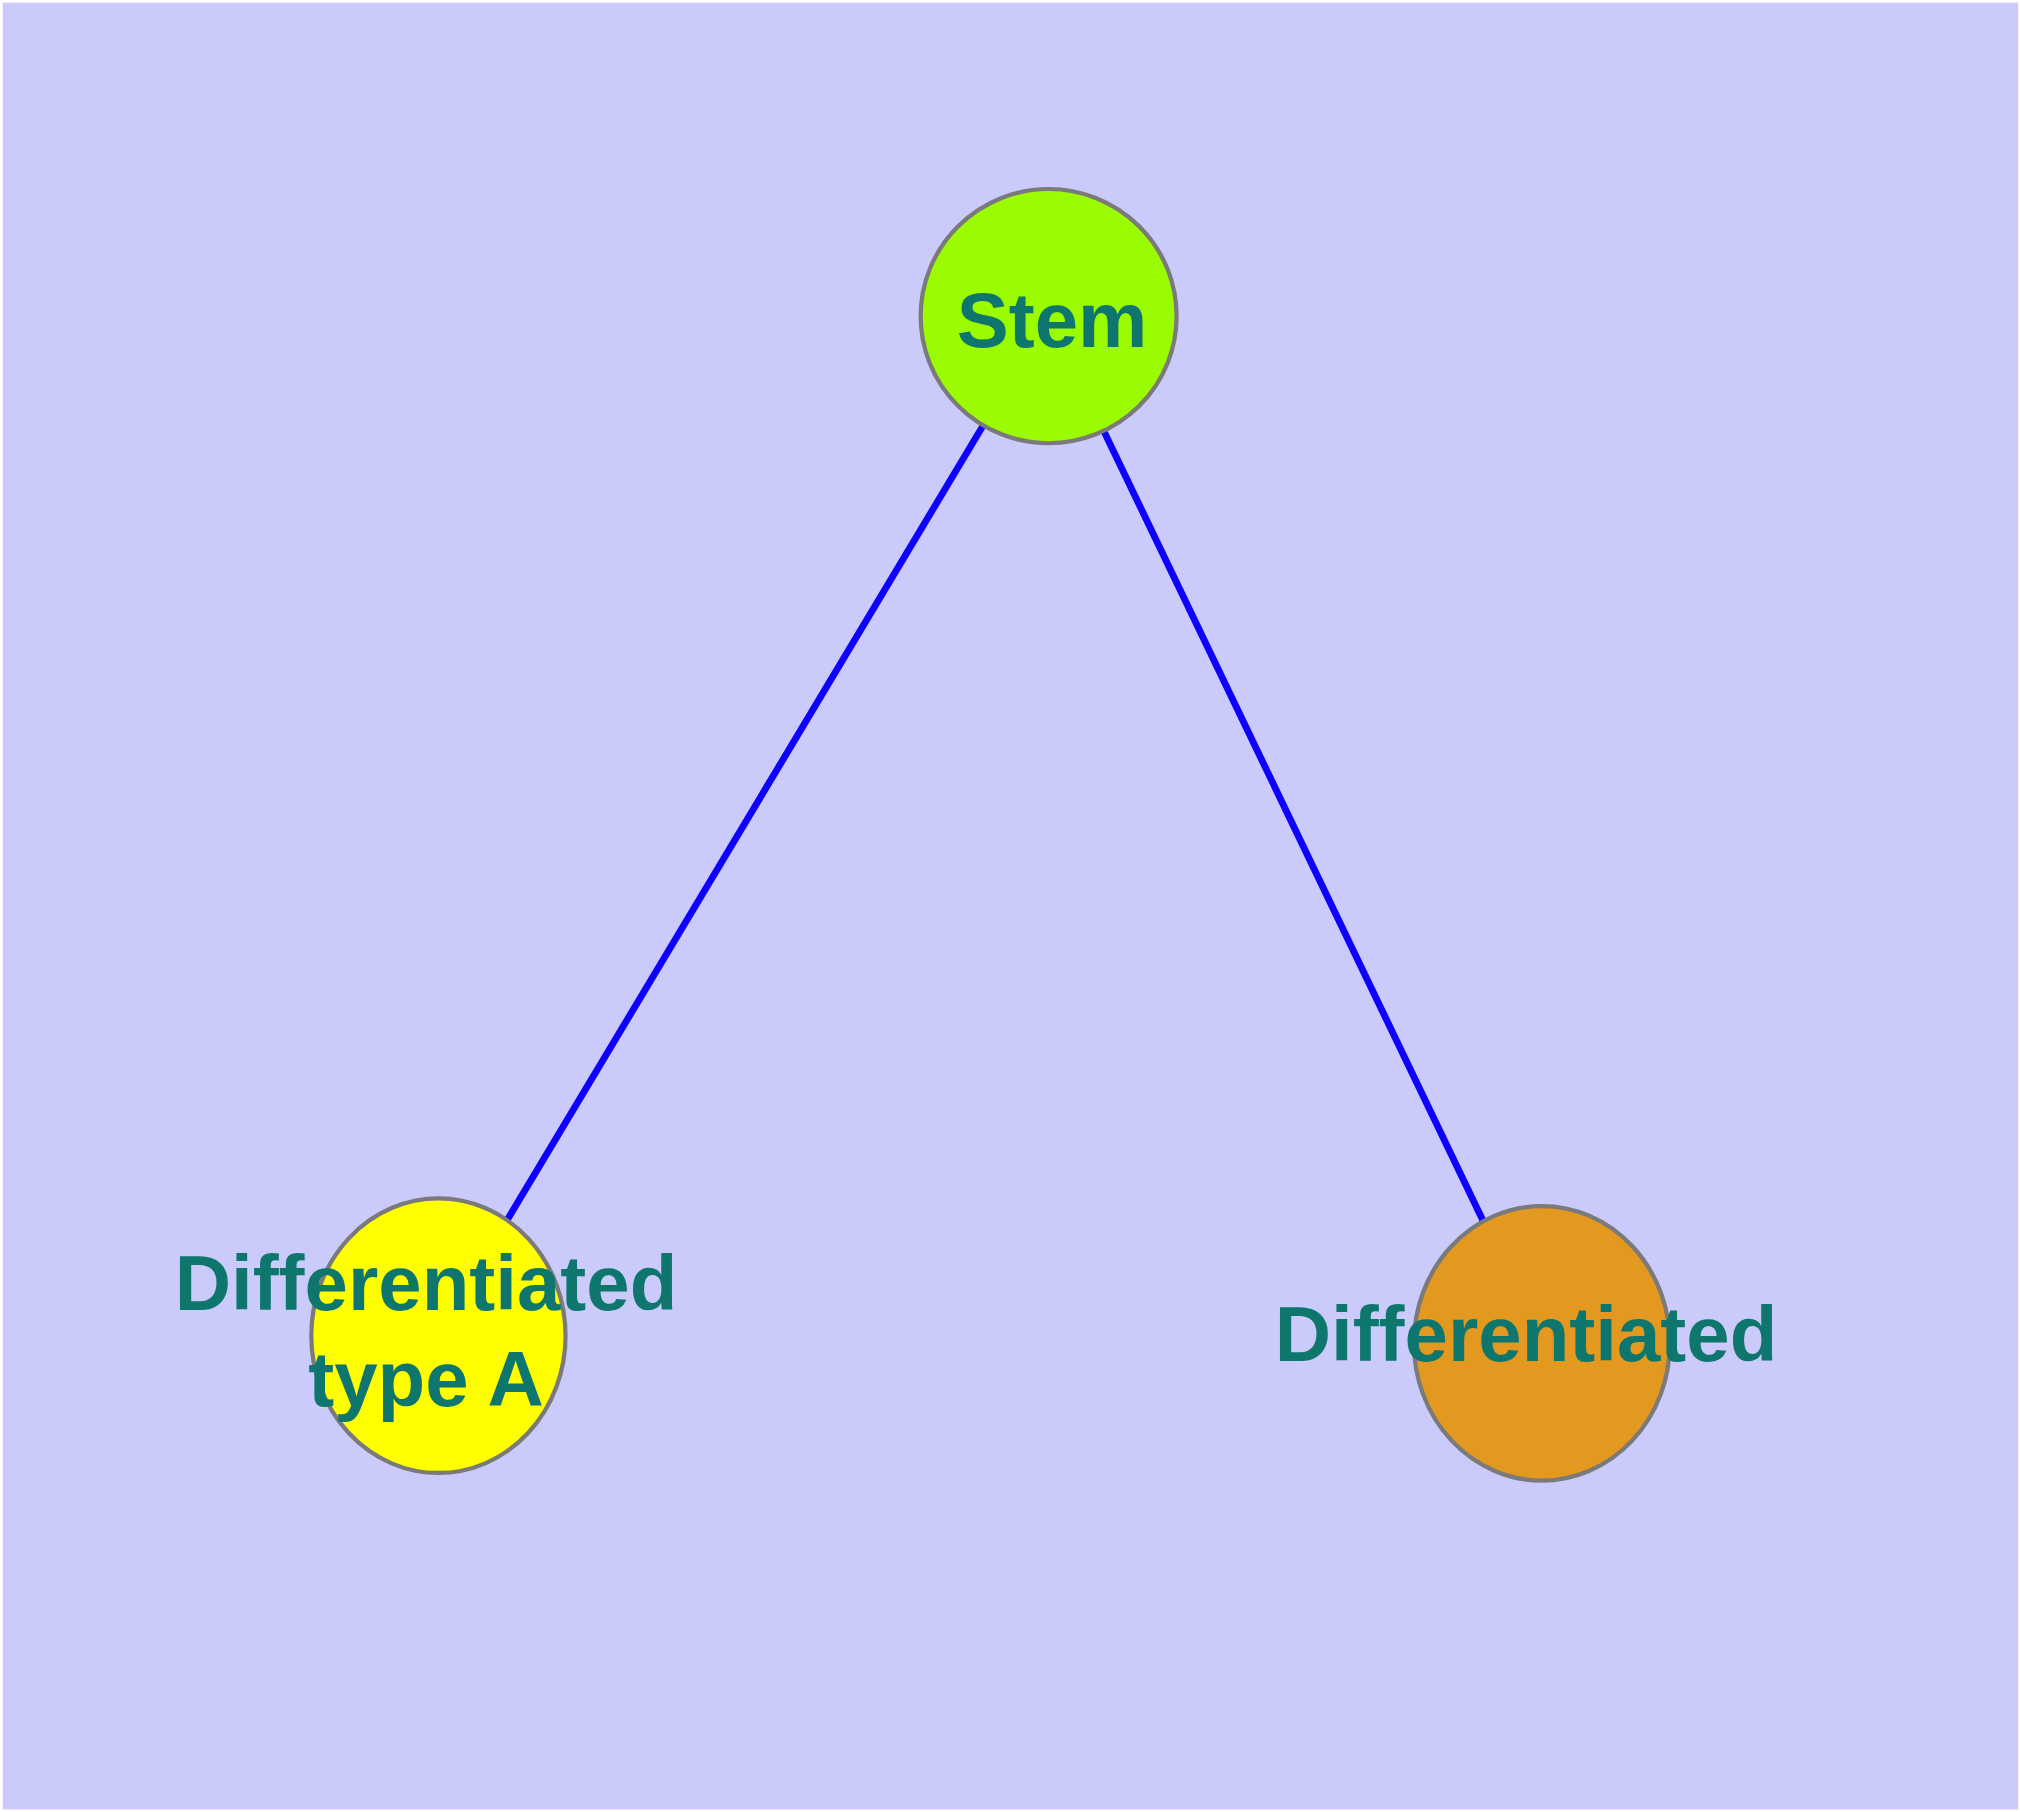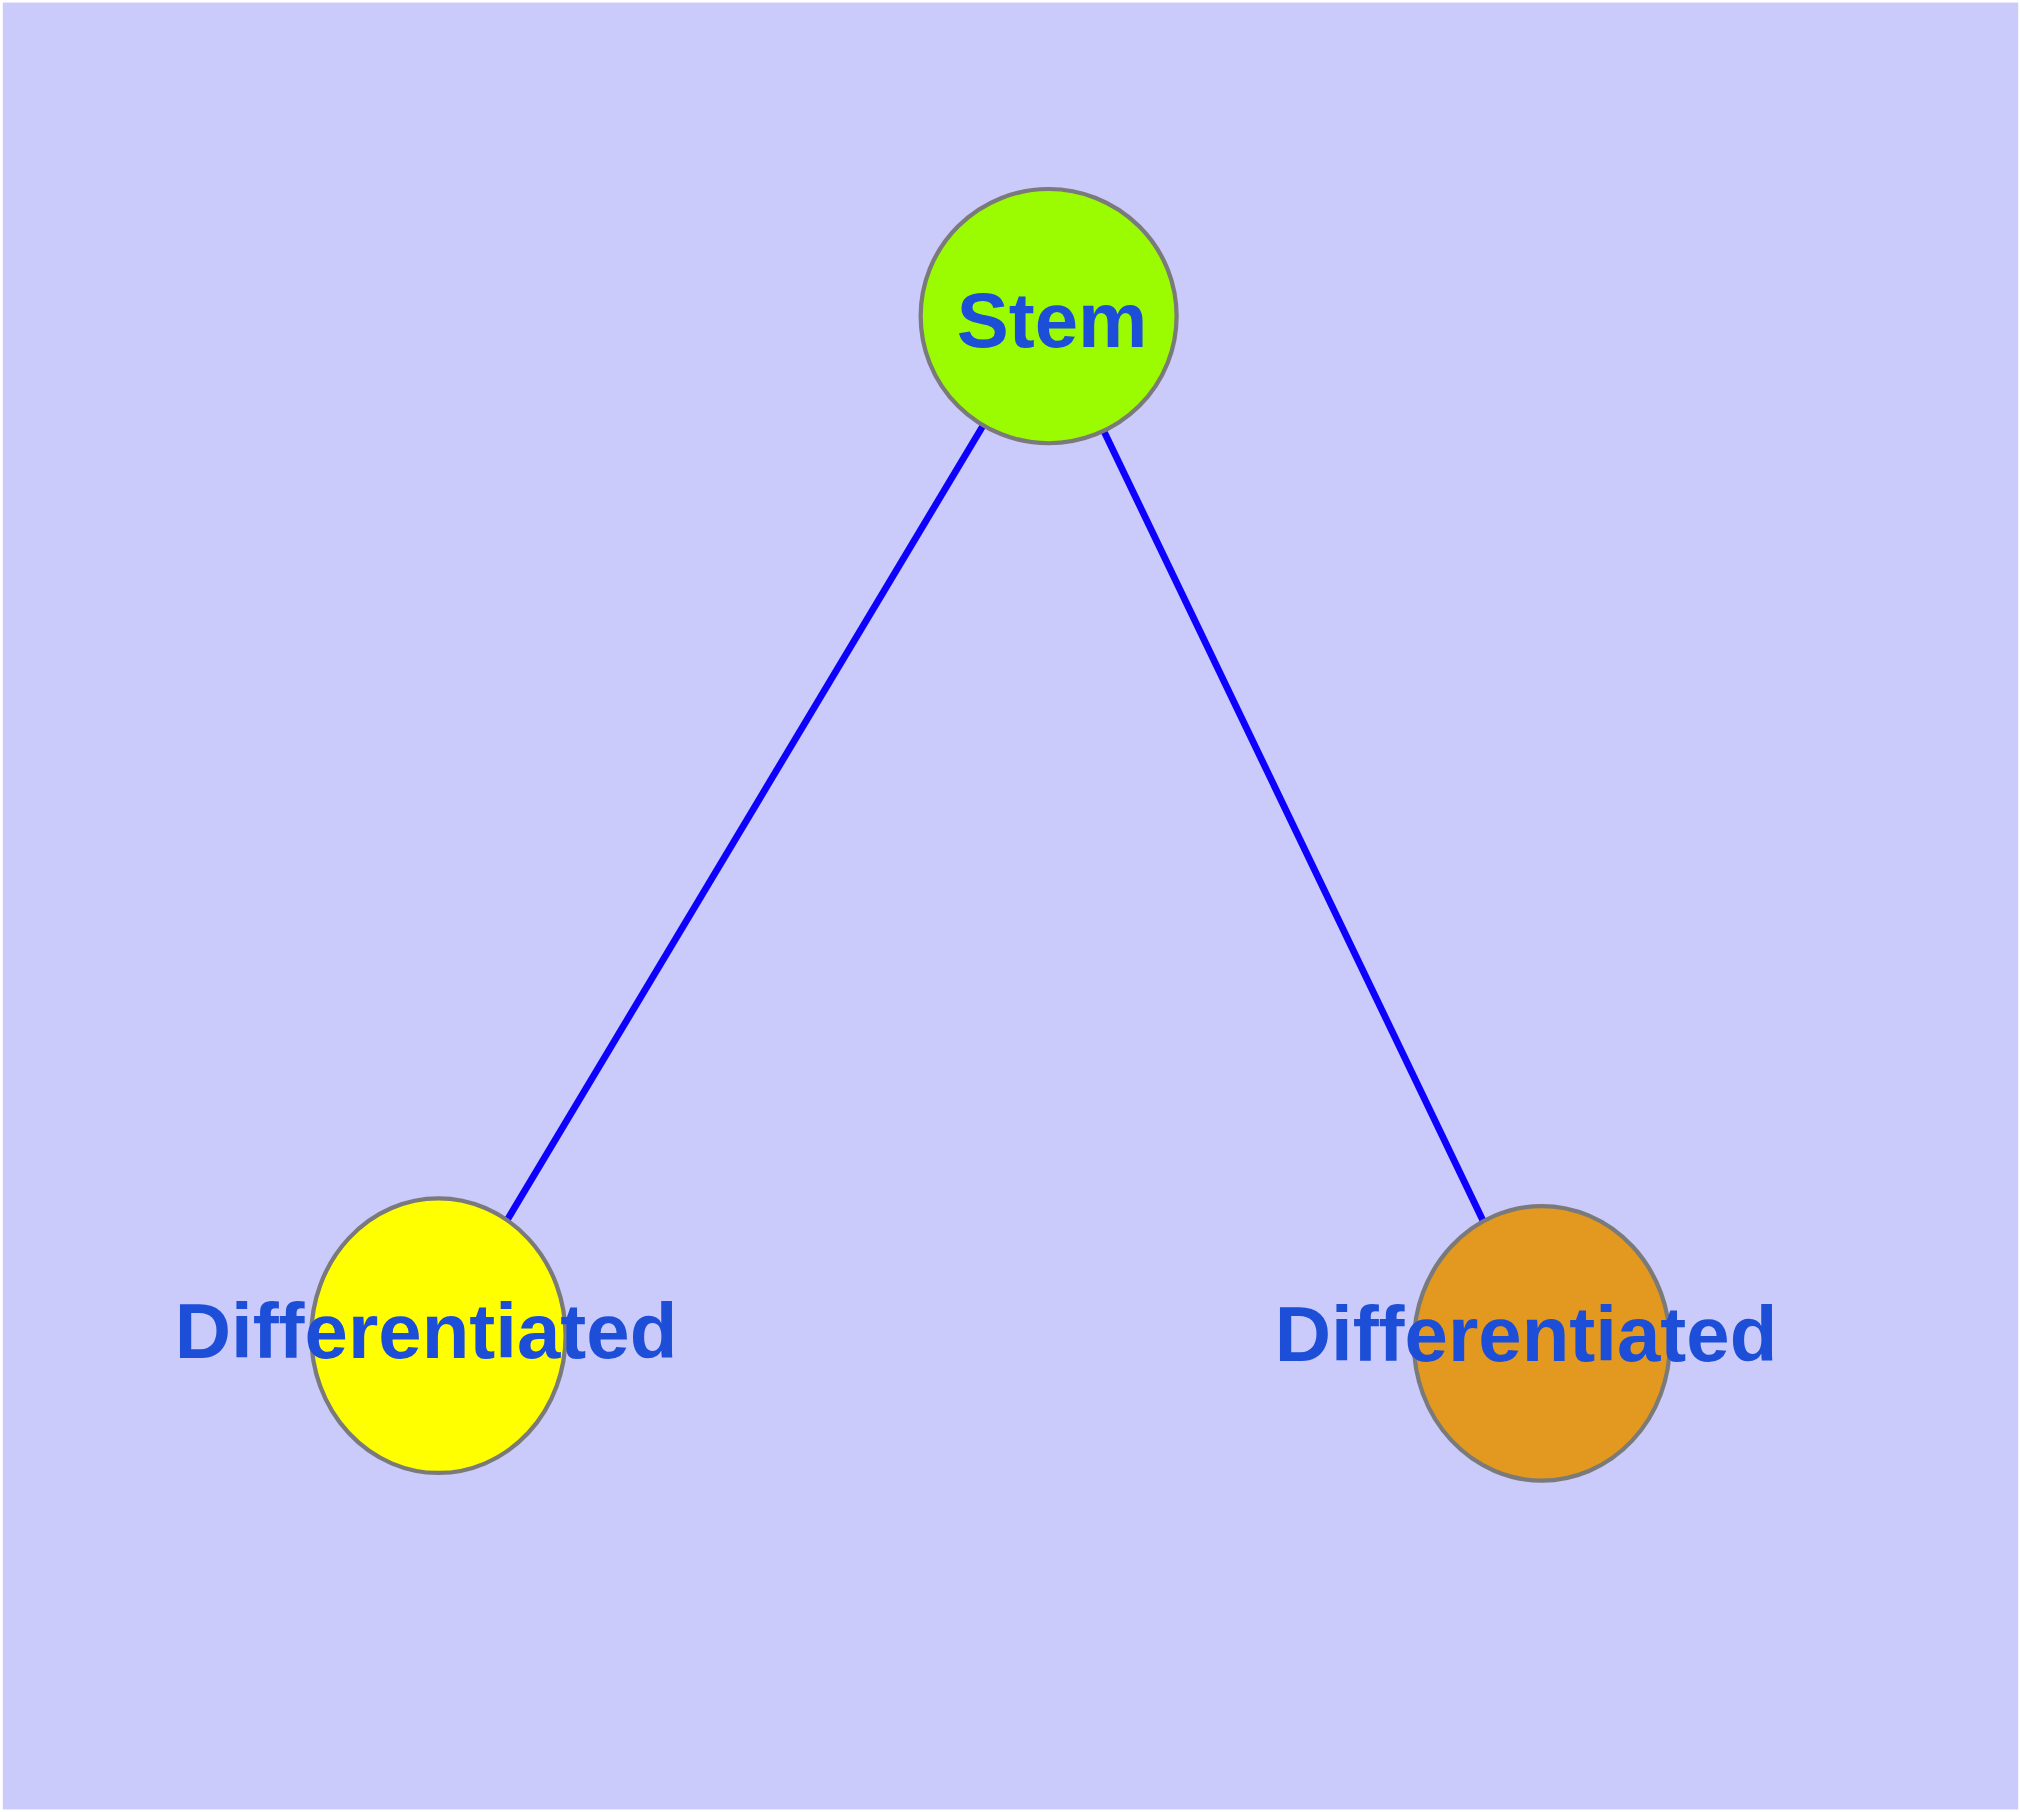--- a/index.html
+++ b/index.html
@@ -31,7 +31,7 @@
   .node-label {
     position: absolute;
     transform: translate(-50%, -50%);
-    color: #1d4ed8;
+    color: #0f766e;
     font-size: 78px;
     font-weight: bold;
     line-height: 96px;

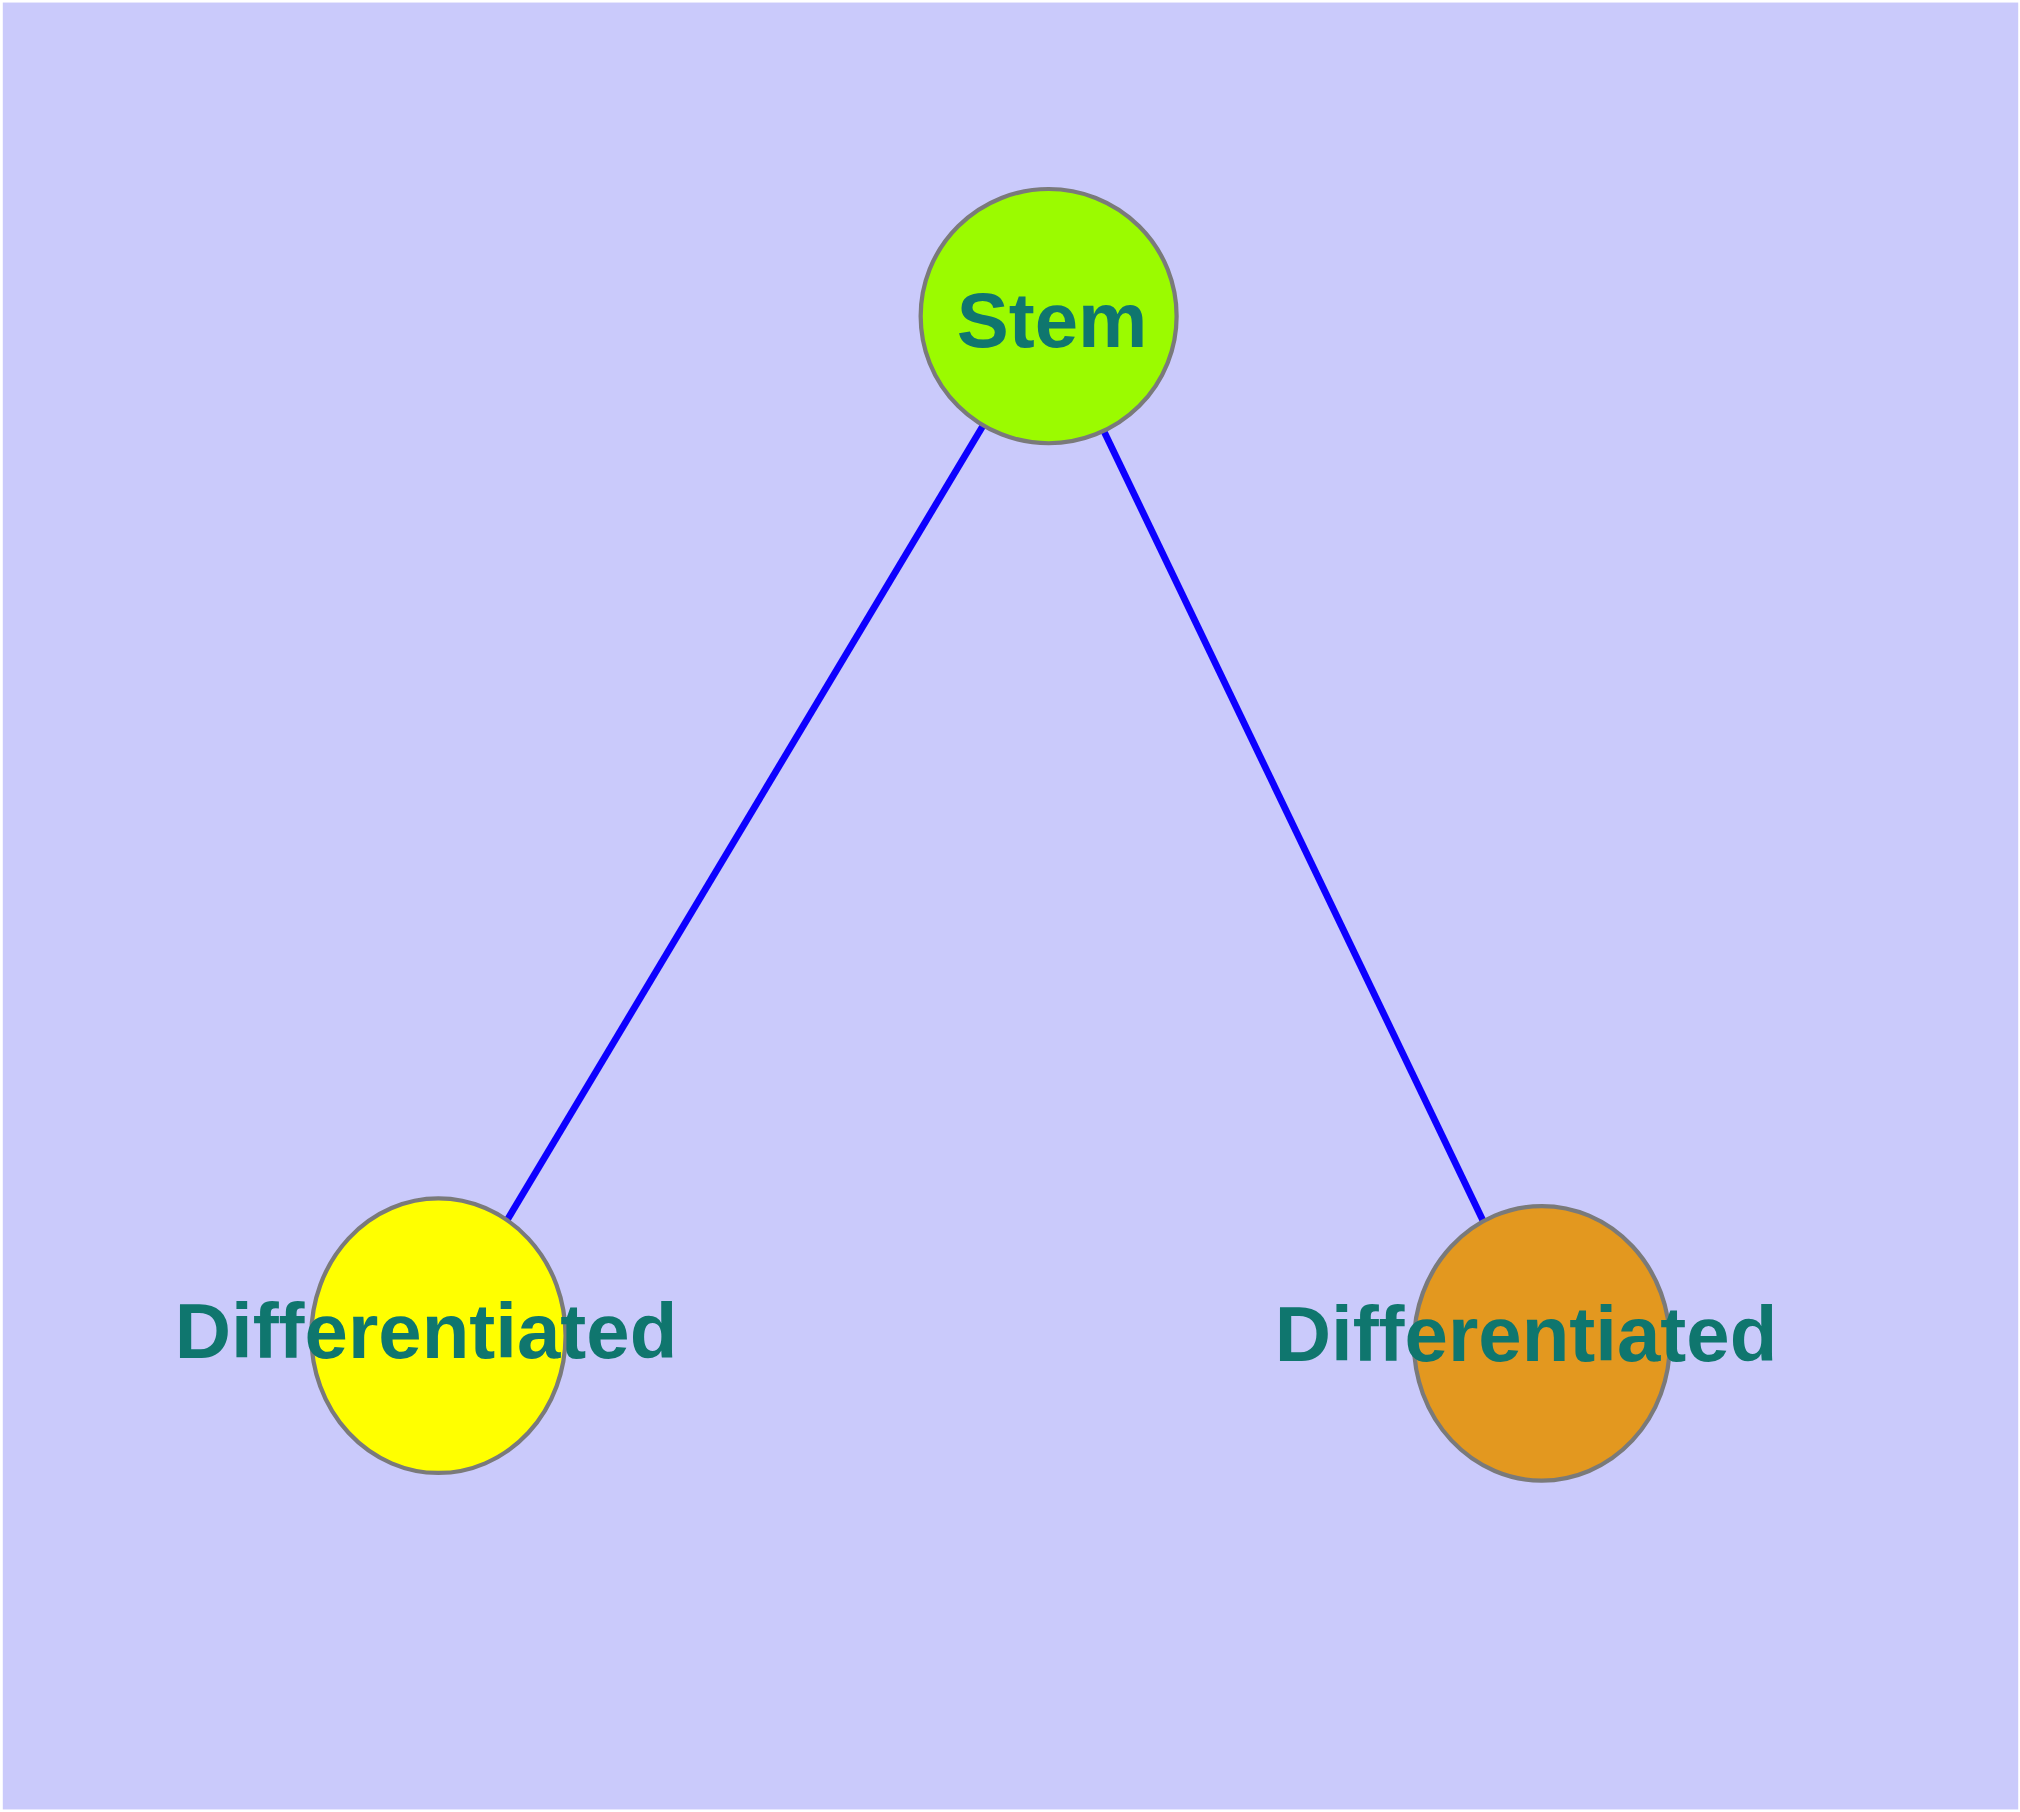--- a/index.html
+++ b/index.html
@@ -66,6 +66,7 @@
 
   <div class="node-label" id="label-diff-a">
     <span>Differentiated</span>
+    <span>type A</span>
   </div>
 
   <div class="node-label" id="label-diff-b">

